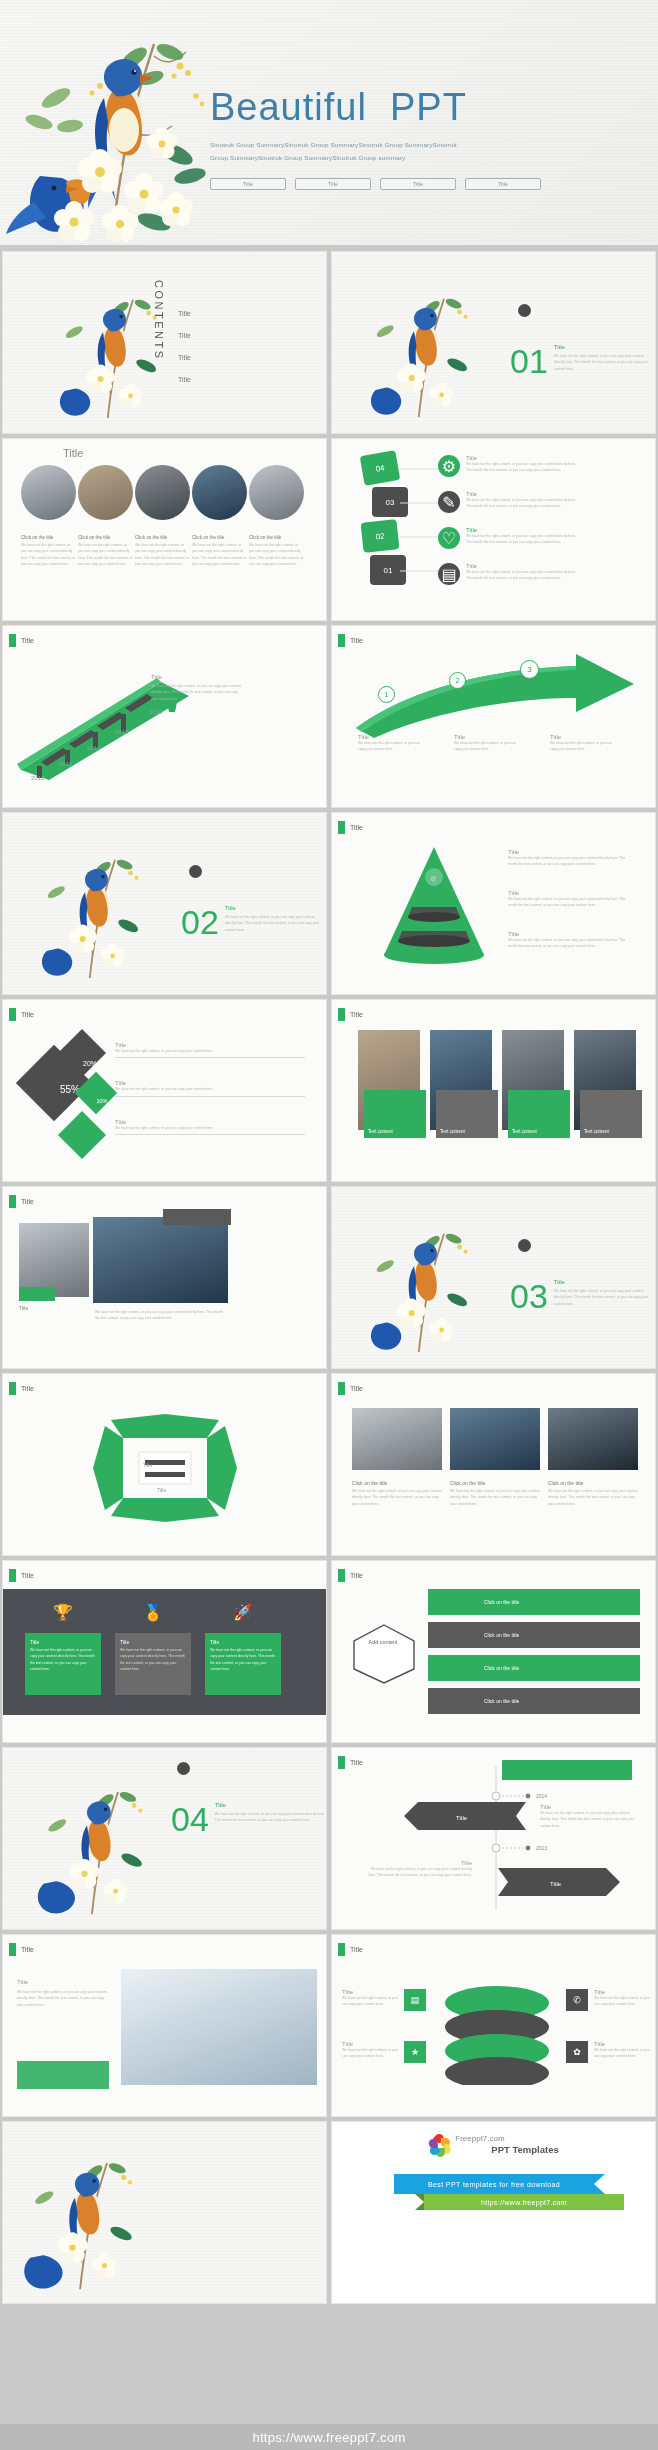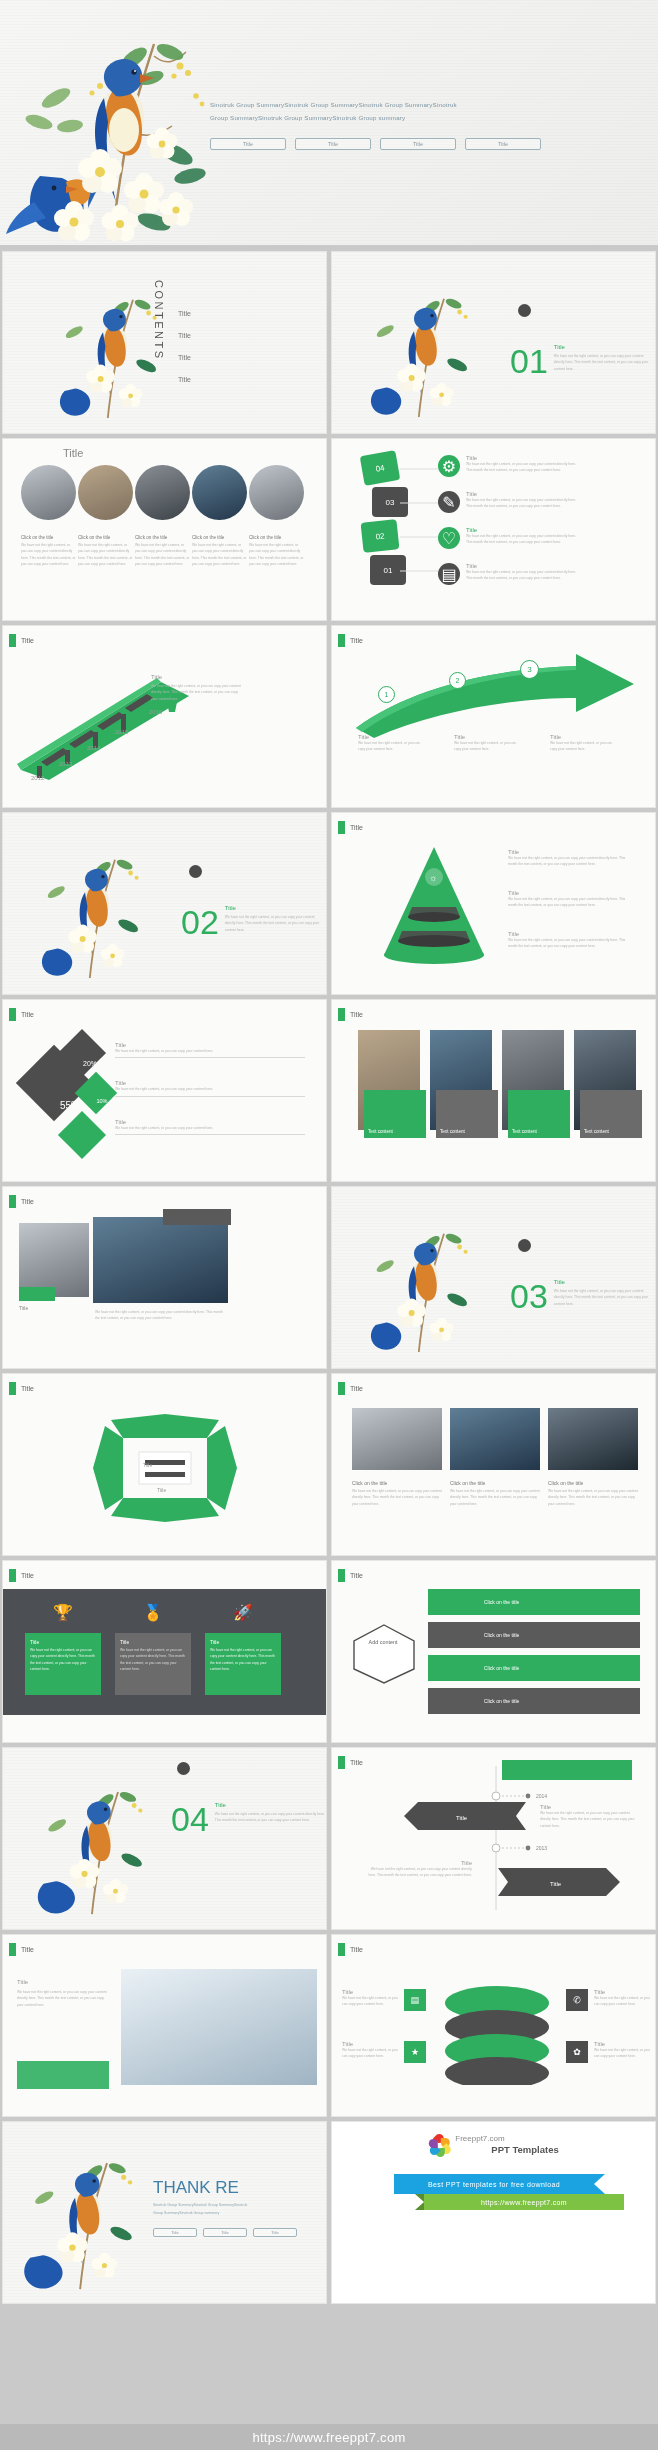--- a/index.html
+++ b/index.html
@@ -242,6 +242,7 @@
   </div>
 
   <div class="cover-right">
+    <div class="cover-title">Beautiful  PPT</div>
     <div class="cover-sub">
       <div>Sinotruk Group SummarySinotruk Group SummarySinotruk Group SummarySinotruk</div>
       <div>Group SummarySinotruk Group SummarySinotruk  Group summary</div>

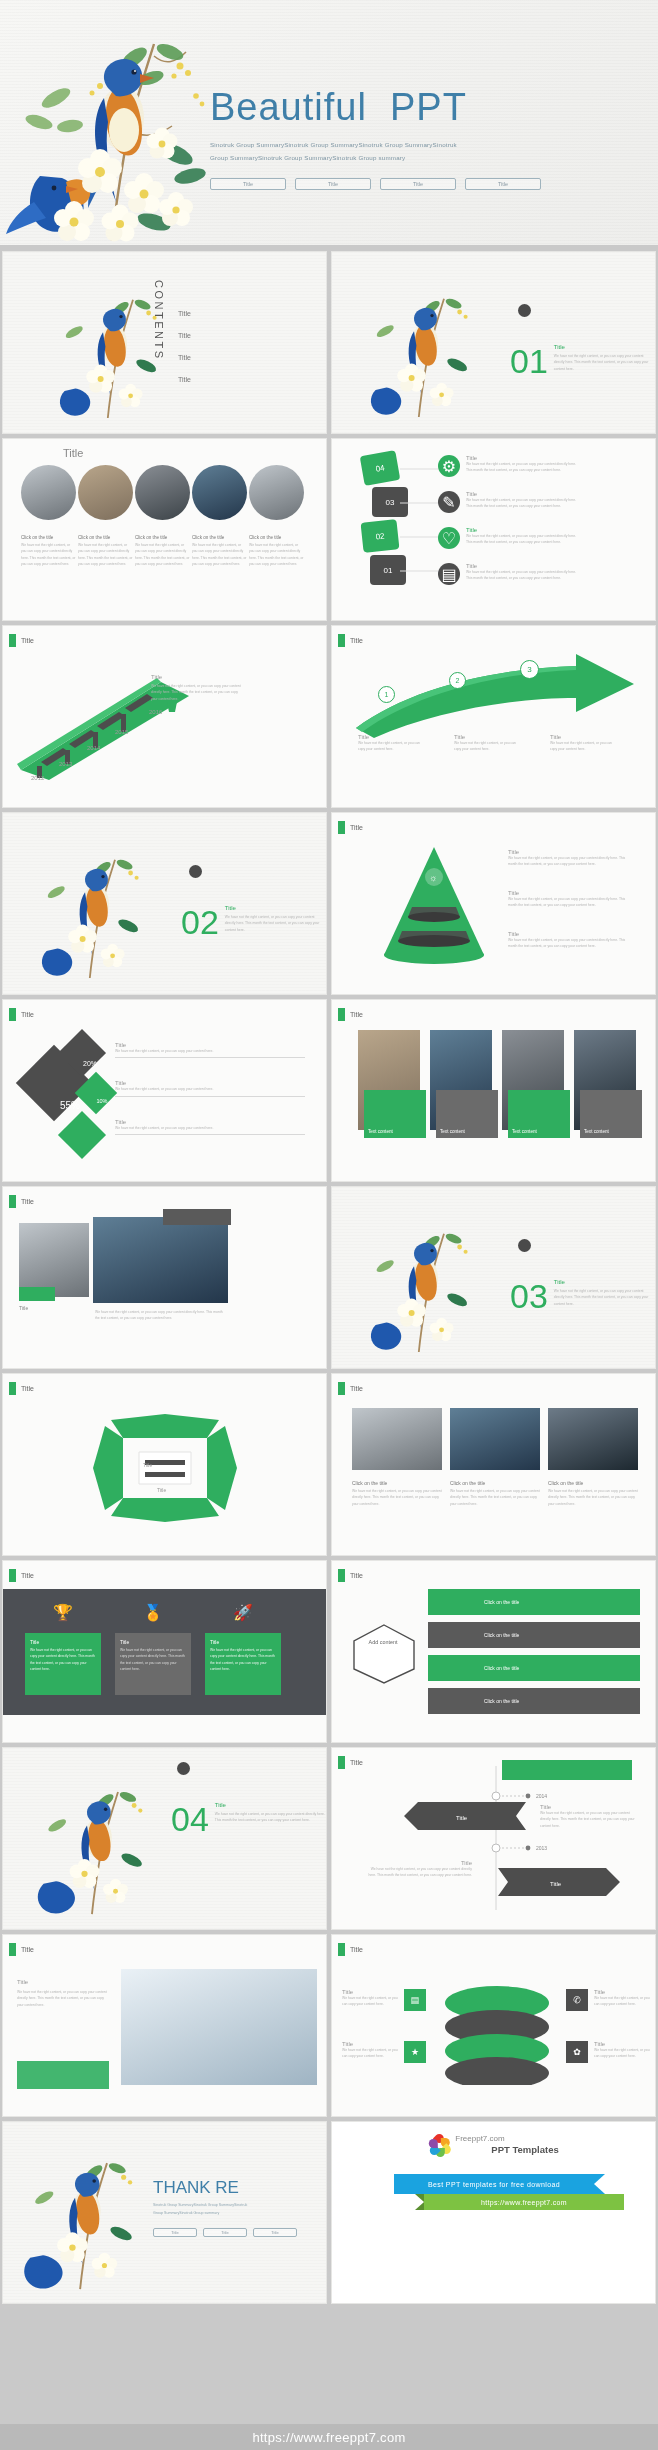--- a/index.html
+++ b/index.html
@@ -583,7 +583,7 @@
         <div class="lbl">Title</div>
       </div>
       <div style="position:absolute;left:24px;top:56px;width:54px;height:54px;background:#4d4d4d;transform:rotate(45deg)"></div>
-      <div style="position:absolute;left:40px;top:78px;width:54px;height:54px;color:#fff;font-size:10px;display:flex;align-items:center;justify-content:center">55%</div>
+      <div style="position:absolute;left:40px;top:62px;width:54px;height:54px;color:#fff;font-size:10px;display:flex;align-items:center;justify-content:center">55%</div>
       <div style="position:absolute;left:62px;top:36px;width:34px;height:34px;background:#4d4d4d;transform:rotate(45deg)"></div>
       <div style="position:absolute;left:70px;top:46px;width:34px;height:34px;color:#fff;font-size:7px;display:flex;align-items:center;justify-content:center">20%</div>
       <div style="position:absolute;left:78px;top:78px;width:30px;height:30px;background:#2fae5f;transform:rotate(45deg)"></div>

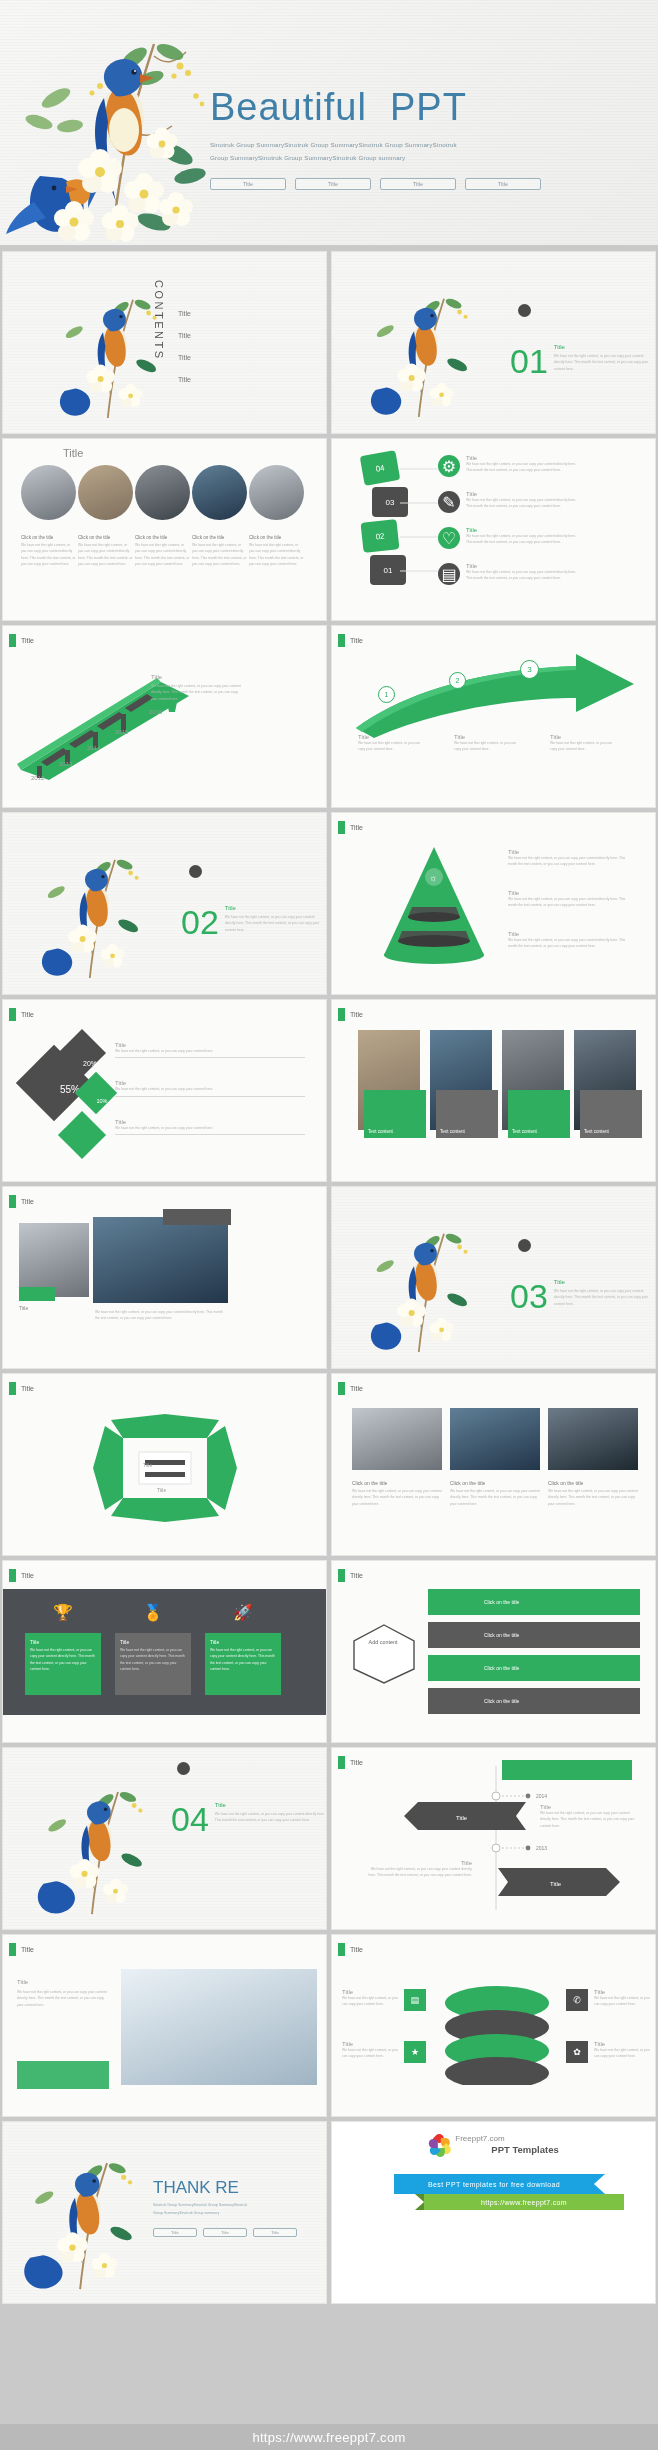--- a/index.html
+++ b/index.html
@@ -981,18 +981,6 @@
           </g>
         <path d="M30 166 C16 180 18 200 34 210 C52 220 76 210 80 194 C84 178 66 164 50 162Z" fill="#1f58ad"></path>
       </svg>
-      <div style="position:absolute;left:150px;top:56px">
-        <div style="font-size:17px;color:#3f7fa8">THANK RE</div>
-        <div style="font-size:3.6px;color:#90a6b2;line-height:2.2;margin-top:4px;max-width:150px">
-          <div>Sinotruk Group SummarySinotruk Group SummarySinotruk</div>
-          <div>Group SummarySinotruk  Group summary</div>
-        </div>
-        <div style="display:flex;gap:6px;margin-top:10px">
-          <div class="cover-btn" style="width:44px;height:9px;font-size:4px">Title</div>
-          <div class="cover-btn" style="width:44px;height:9px;font-size:4px">Title</div>
-          <div class="cover-btn" style="width:44px;height:9px;font-size:4px">Title</div>
-        </div>
-      </div>
     </div>
   </div>
 

